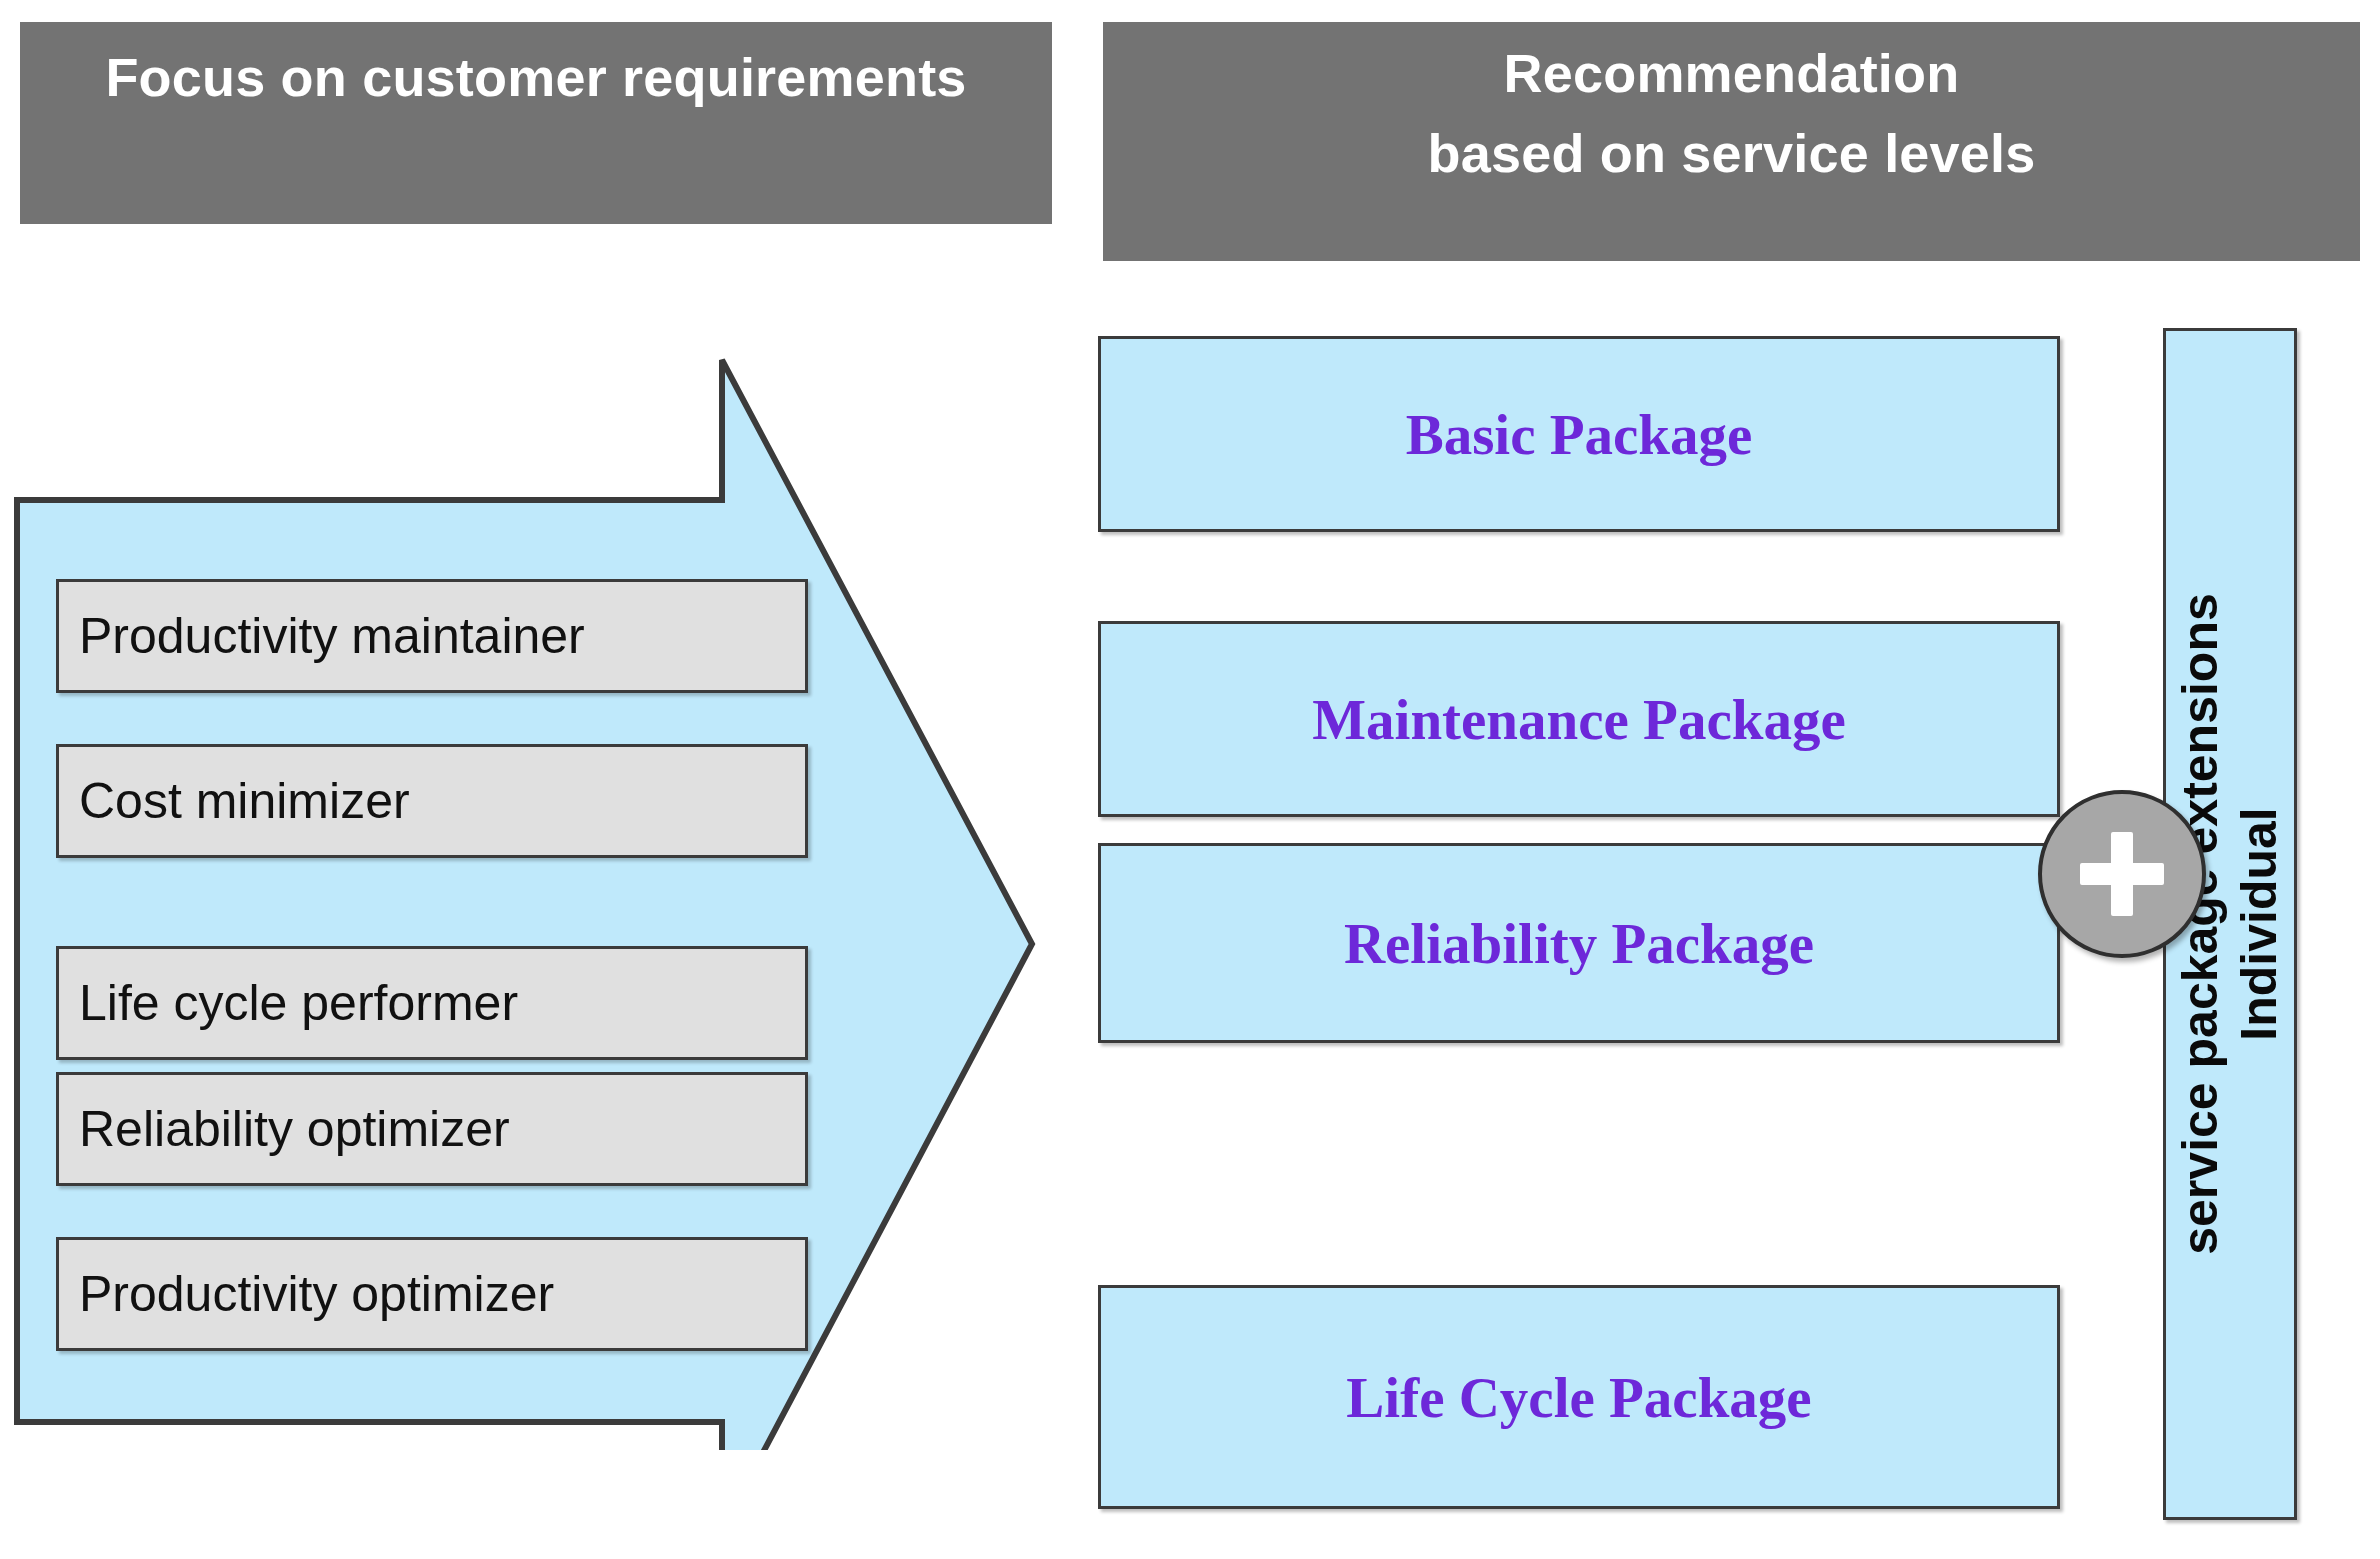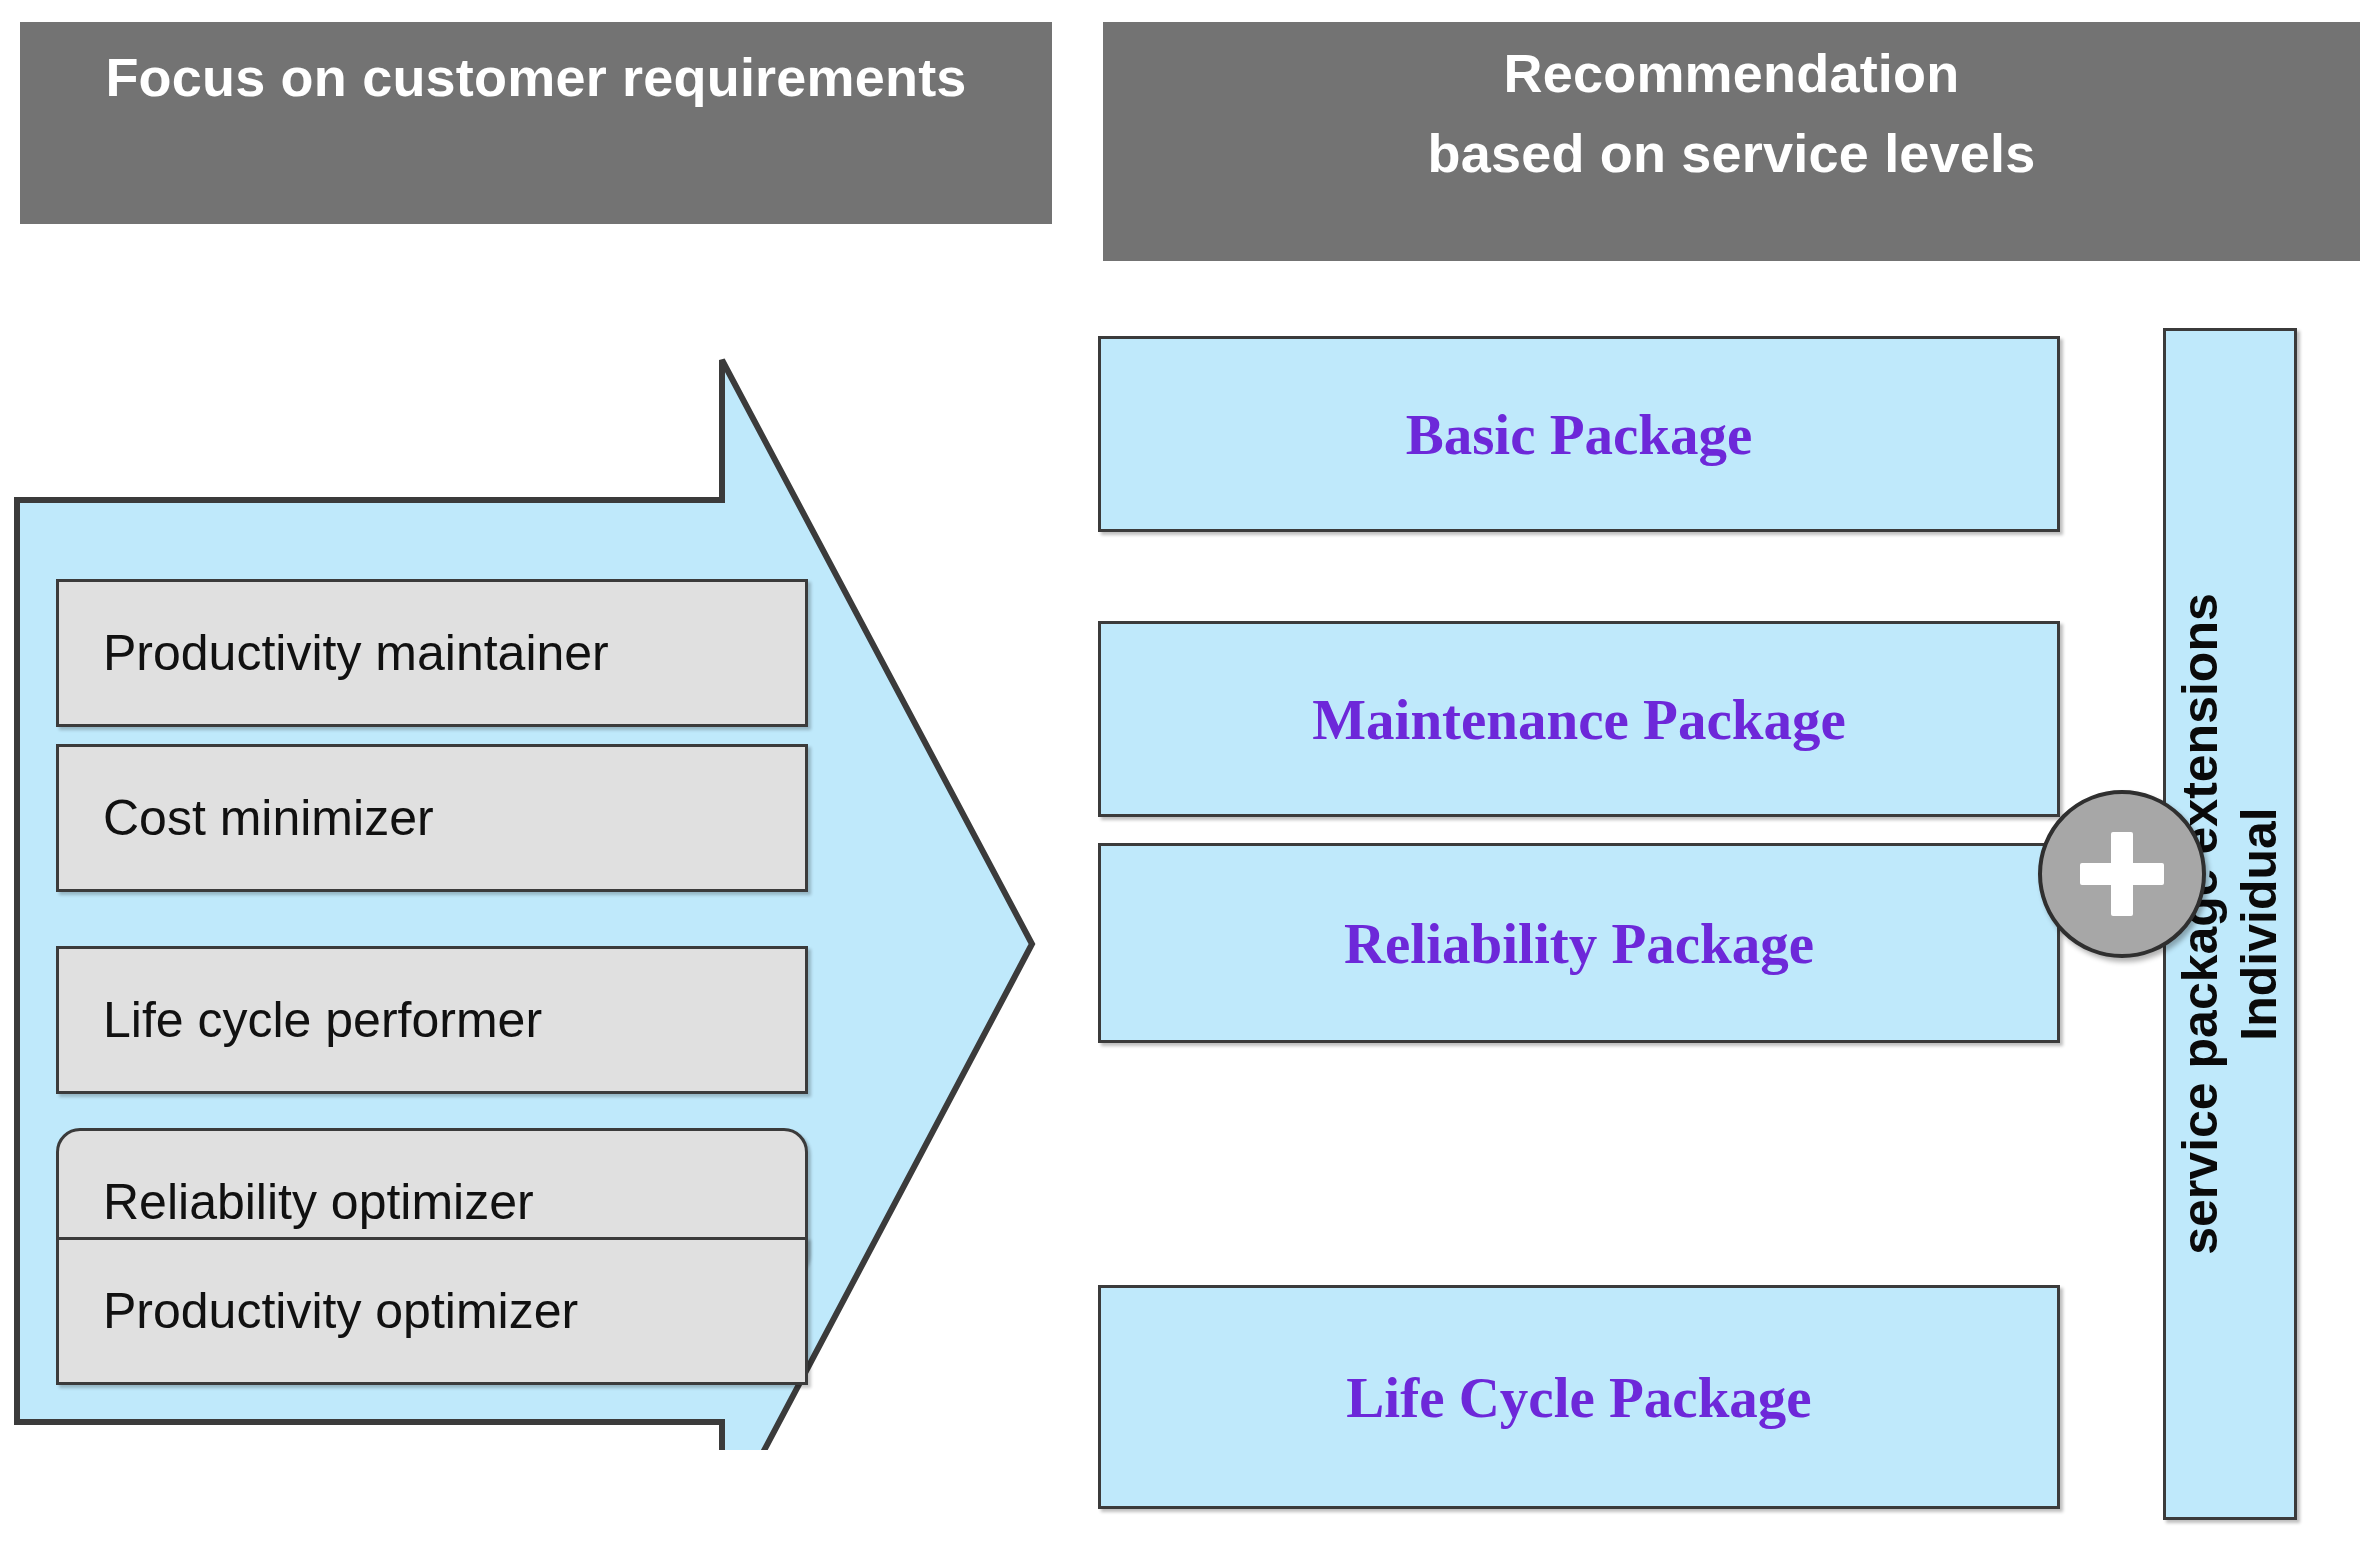--- a/index.html
+++ b/index.html
@@ -74,13 +74,13 @@
     display: flex;
     align-items: center;
     justify-content: flex-start;
-    padding-left: 44px;
+    padding-left: 20px;
     font-size: 50px;
     color: #111111;
     font-weight: normal;
     left: 56px;
     width: 752px;
-    height: 148px;
+    height: 114px;
     box-shadow: 3px 3px 3px rgba(0,0,0,0.22);
   }
   #req-0 { top: 579px; }

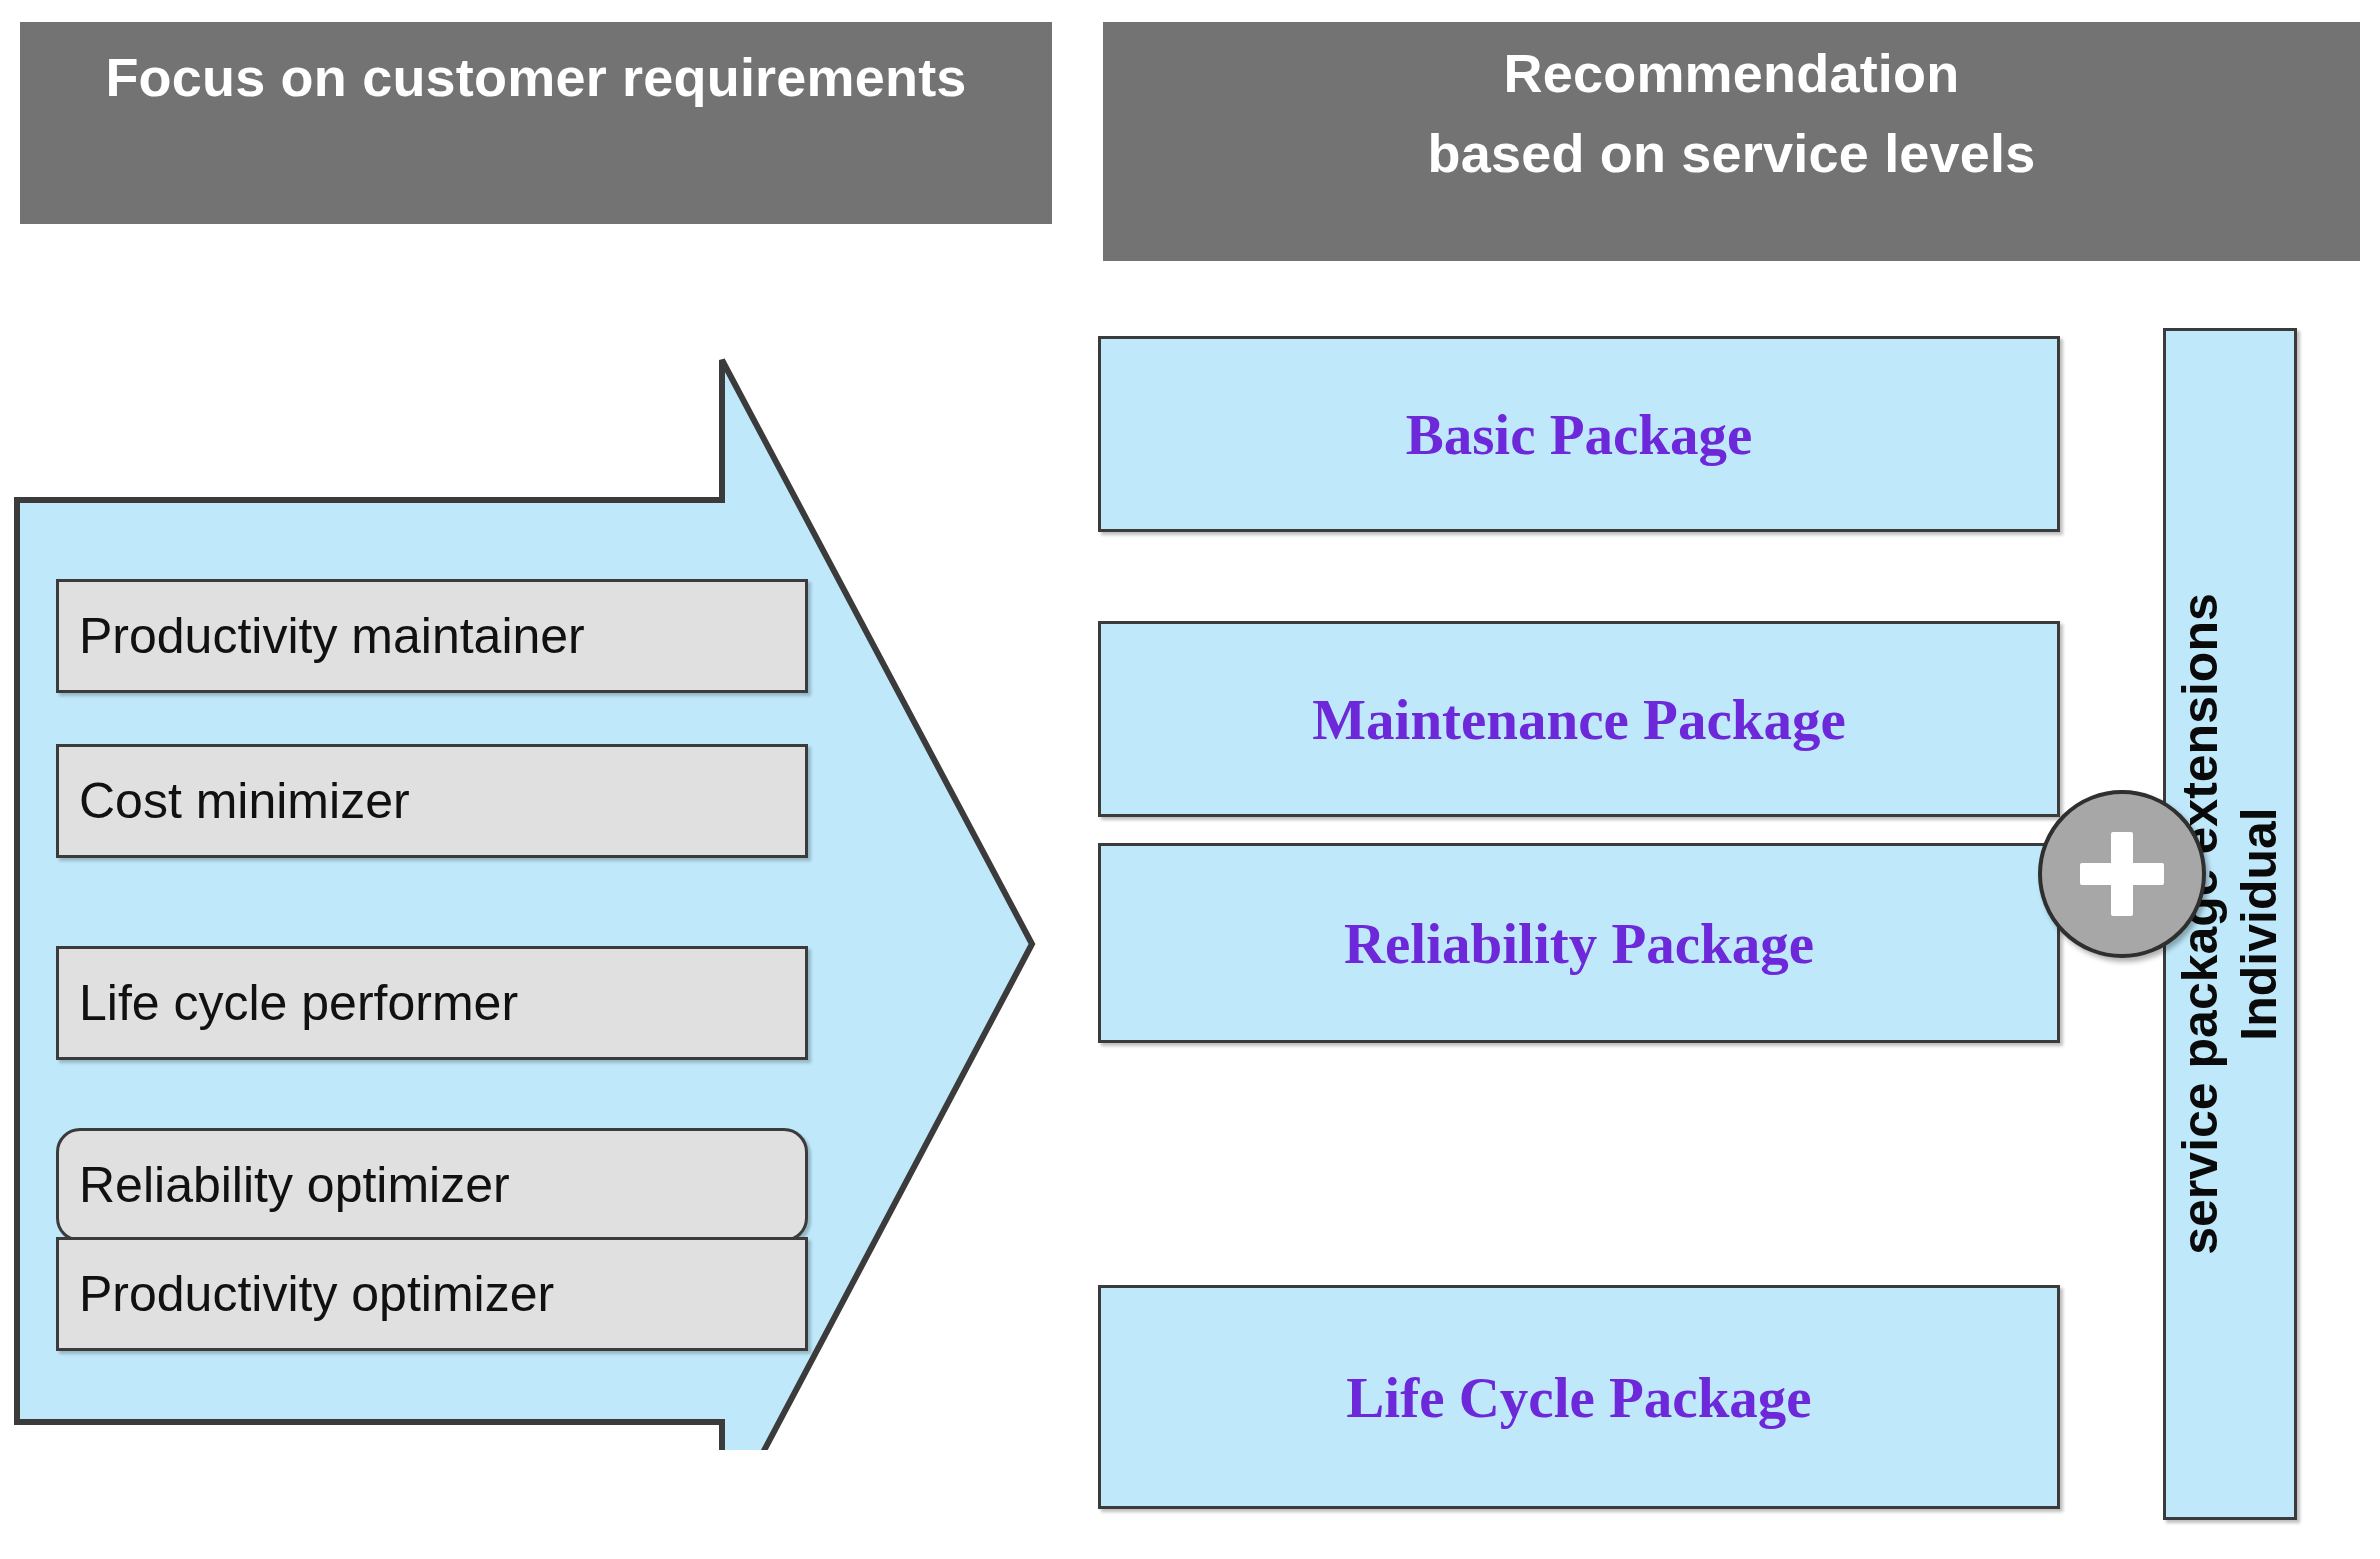--- a/index.html
+++ b/index.html
@@ -86,7 +86,7 @@
   #req-0 { top: 579px; }
   #req-1 { top: 744px; }
   #req-2 { top: 910px; margin-top: 36px; }
-  #req-3 { top: 1128px; border-radius: 24px; }
+  #req-3 { top: 1072px; }
   #req-4 { top: 1237px; }
 
   

